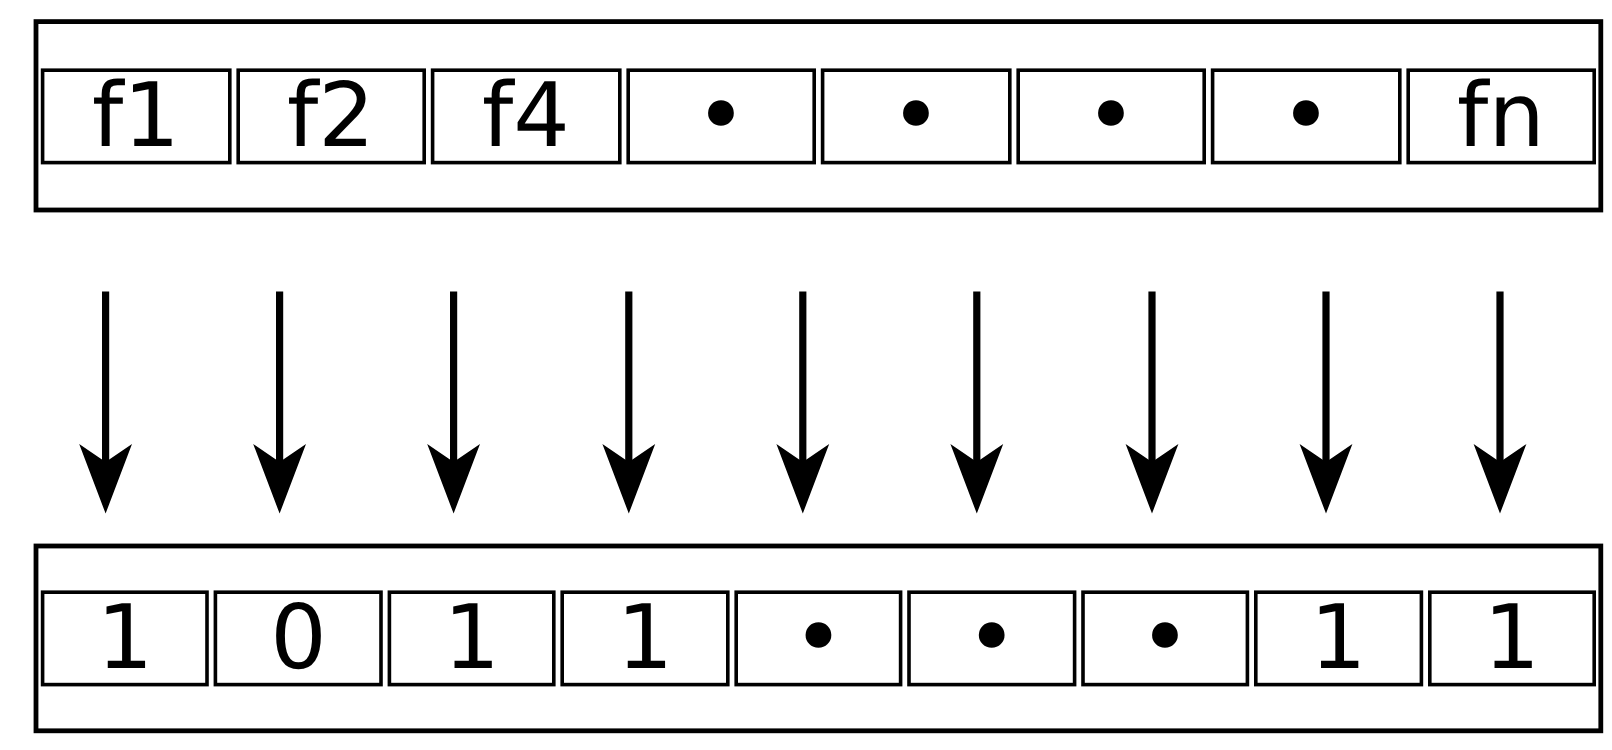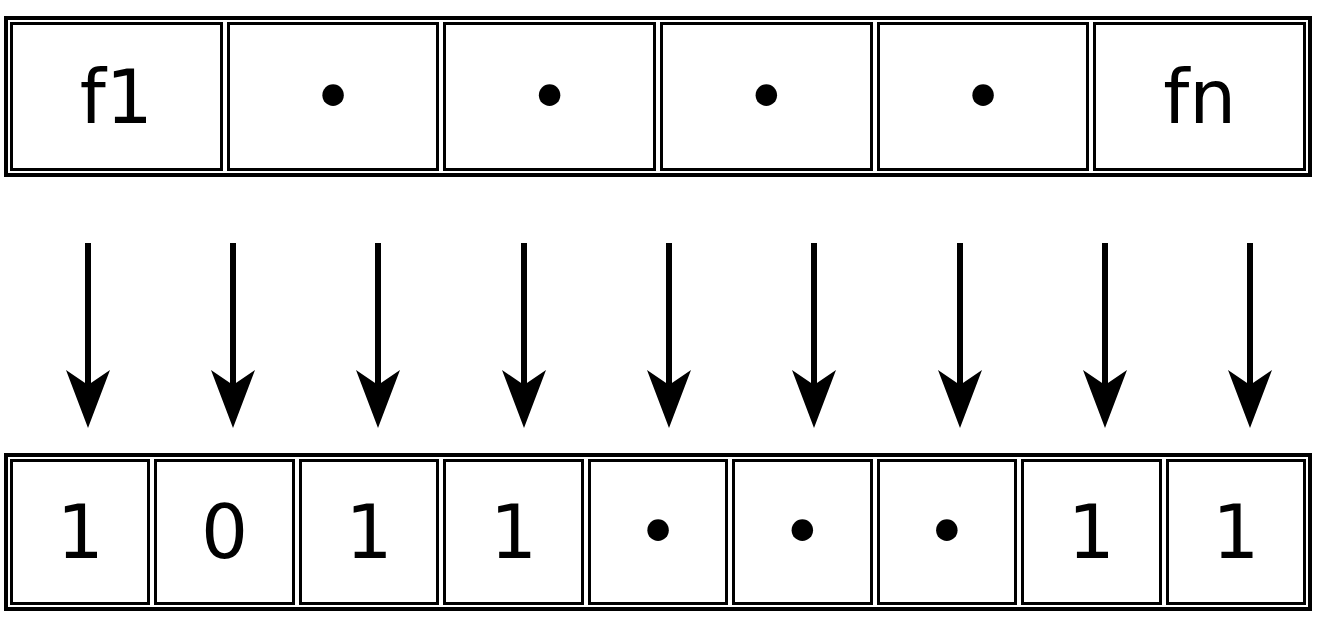--- a/index.html
+++ b/index.html
@@ -17,12 +17,13 @@
   }
   .row {
     position: absolute;
-    left: 4px;
+    left: 28px;
     width: 1308px;
     display: flex;
     border: 4px solid #000000;
     box-sizing: border-box;
     background: #ffffff;
+    align-items: center;
   }
   .row-top    { top: 16px;  height: 161px; }
   .row-bottom { top: 453px; height: 158px; }

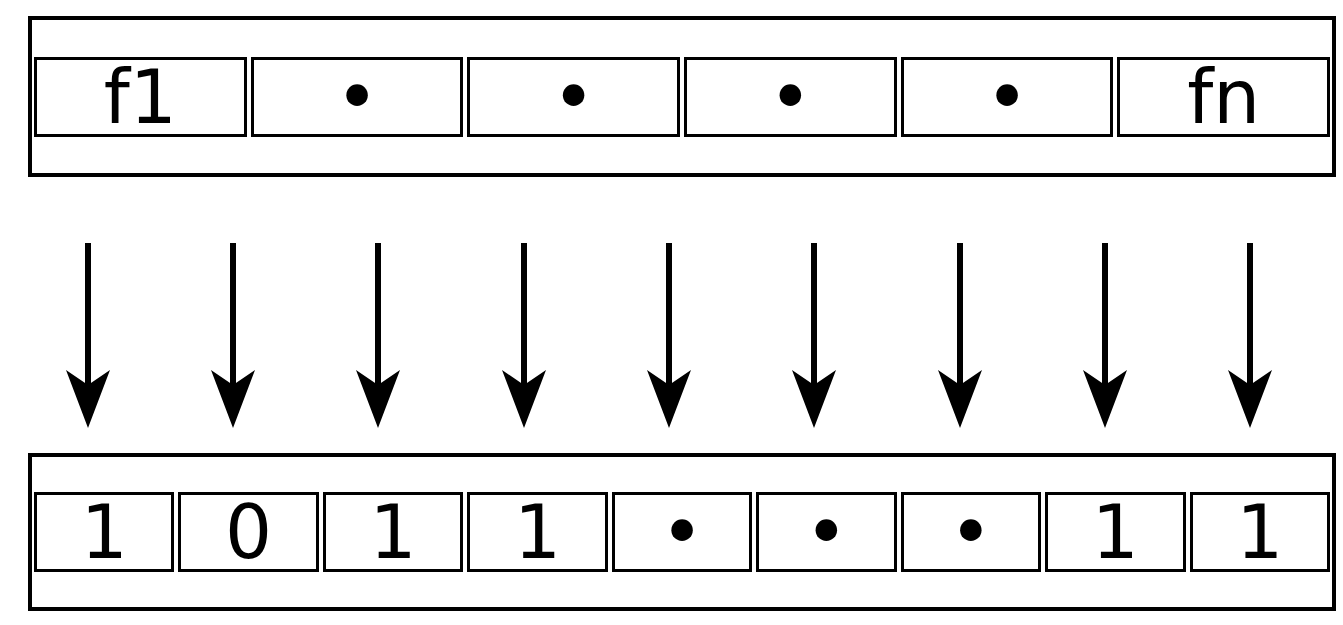--- a/index.html
+++ b/index.html
@@ -63,6 +63,7 @@
 
   <div class="row row-top">
     <div class="cell">f1</div>
+    <div class="cell">f2</div>
     <div class="cell">•</div>
     <div class="cell">•</div>
     <div class="cell">•</div>

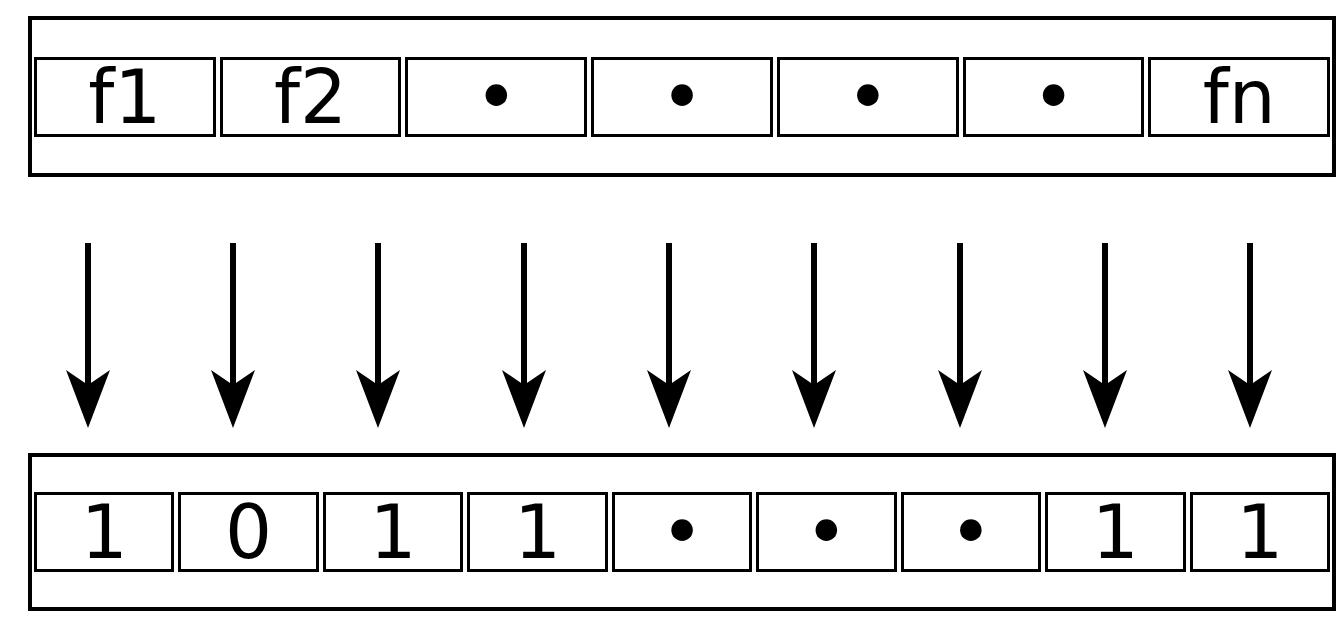--- a/index.html
+++ b/index.html
@@ -64,6 +64,7 @@
   <div class="row row-top">
     <div class="cell">f1</div>
     <div class="cell">f2</div>
+    <div class="cell">f4</div>
     <div class="cell">•</div>
     <div class="cell">•</div>
     <div class="cell">•</div>

